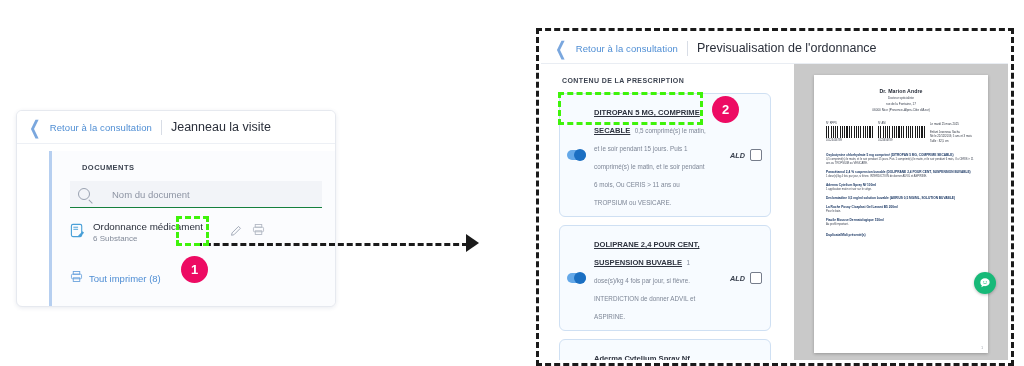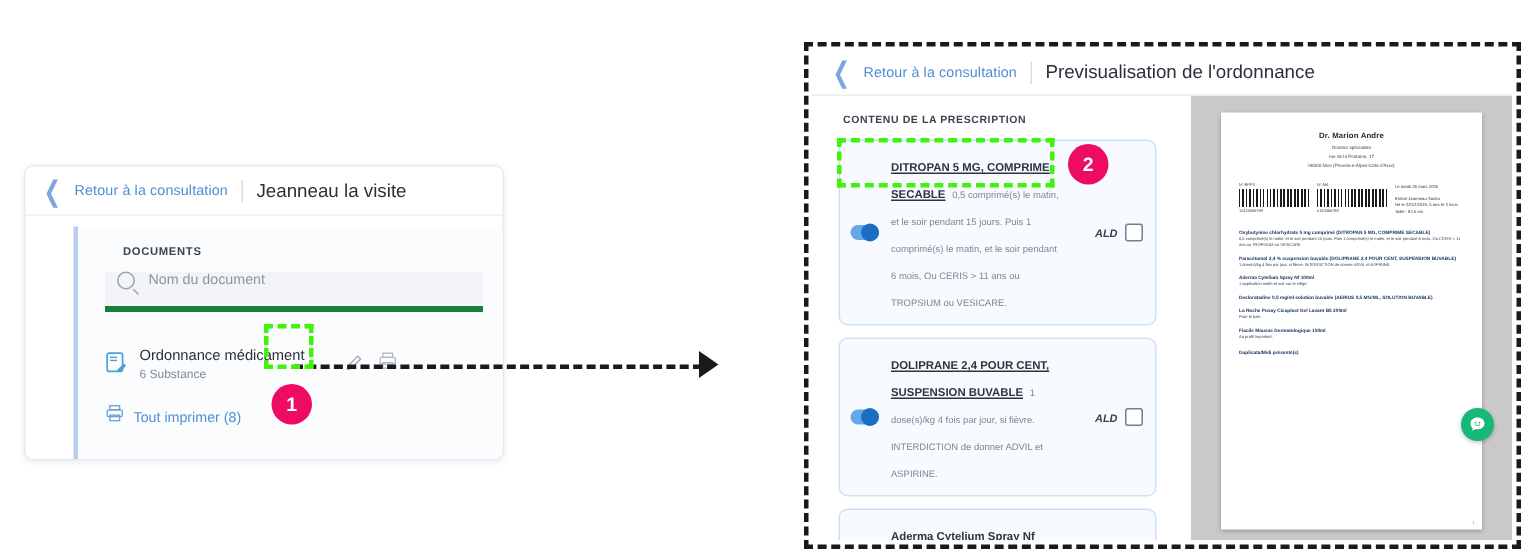--- a/index.html
+++ b/index.html
@@ -36,8 +36,8 @@
   }
   .searchrow{
     position:absolute;left:18px;top:30px;width:252px;height:27px;
-    background:#f2f4f8;border-bottom:4px solid #15803d;
-    display:flex;align-items:flex-start;gap:9px;padding-left:8px;box-sizing:border-box;
+    background:#f2f4f8;border-bottom:1px solid #15803d;
+    display:flex;align-items:center;gap:22px;padding-left:8px;box-sizing:border-box;
   }
   .mag{width:10px;height:10px;border:1.3px solid #9aa2b1;border-radius:50%;position:relative;flex:none;}
   .mag:after{content:"";position:absolute;right:-4px;bottom:-3px;width:5px;height:1.3px;background:#9aa2b1;transform:rotate(45deg);}

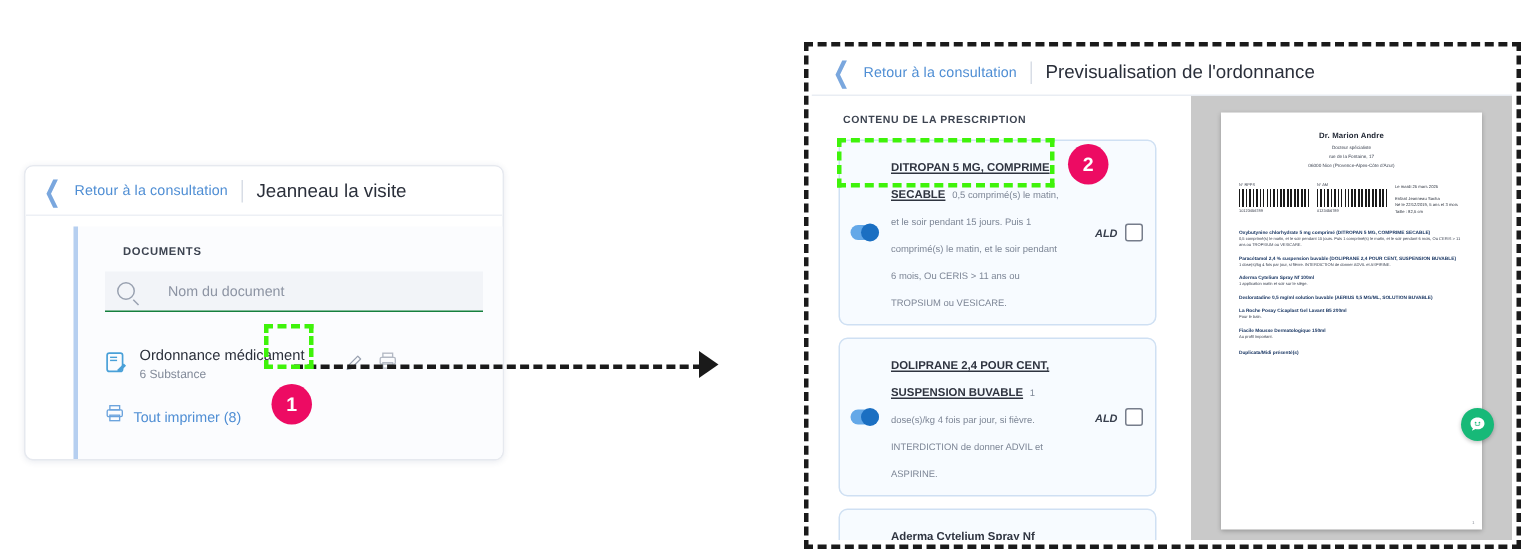--- a/index.html
+++ b/index.html
@@ -43,7 +43,7 @@
   .mag:after{content:"";position:absolute;right:-4px;bottom:-3px;width:5px;height:1.3px;background:#9aa2b1;transform:rotate(45deg);}
   .search-ph{font-size:9.5px;color:#8d94a3;}
 
-  .doc-row{position:absolute;left:18px;top:81px;width:256px;height:34px;display:flex;align-items:flex-start;gap:8px;}
+  .doc-row{position:absolute;left:18px;top:70px;width:256px;height:34px;display:flex;align-items:flex-start;gap:8px;}
   .doc-ico{width:15px;height:15px;flex:none;position:relative;margin-top:2px;}
   .doc-ico svg{display:block;}
   .doc-texts{display:flex;flex-direction:column;gap:2px;}

